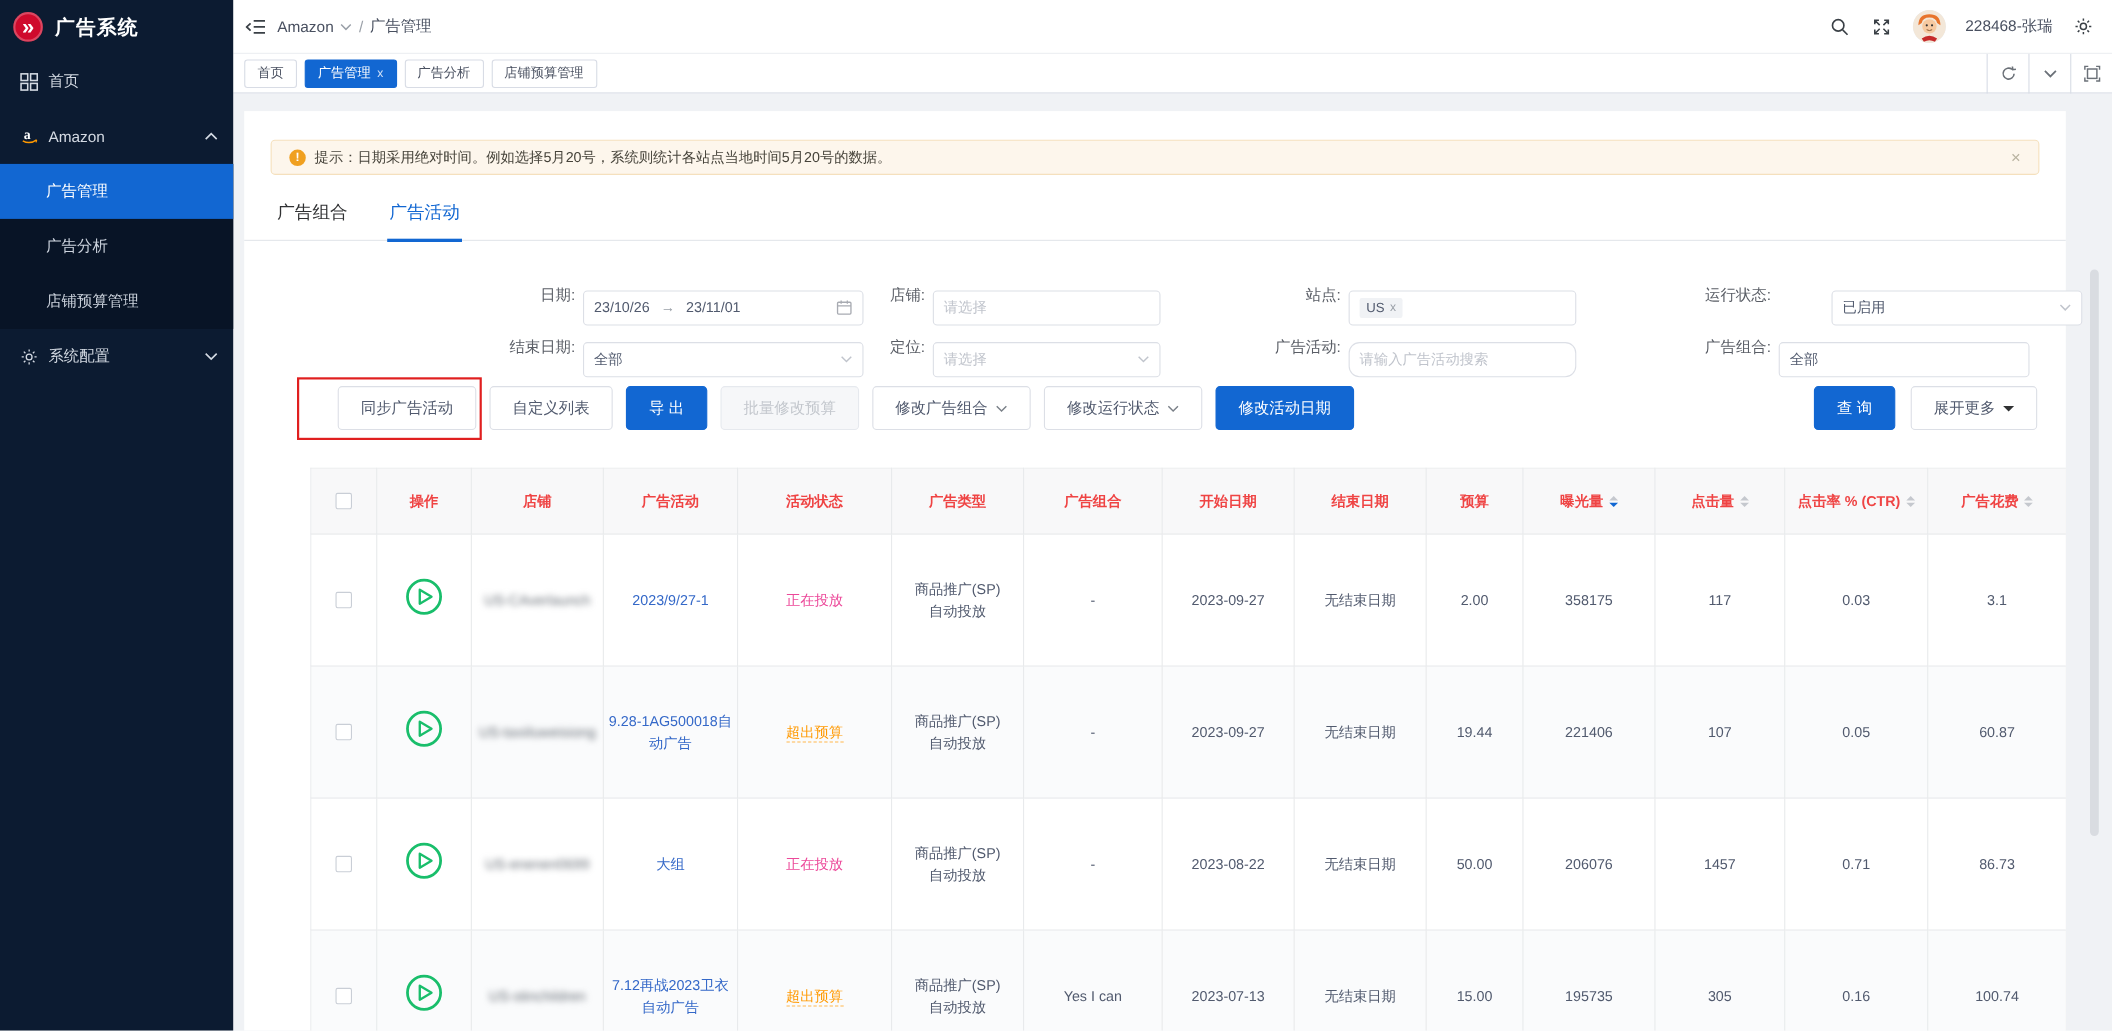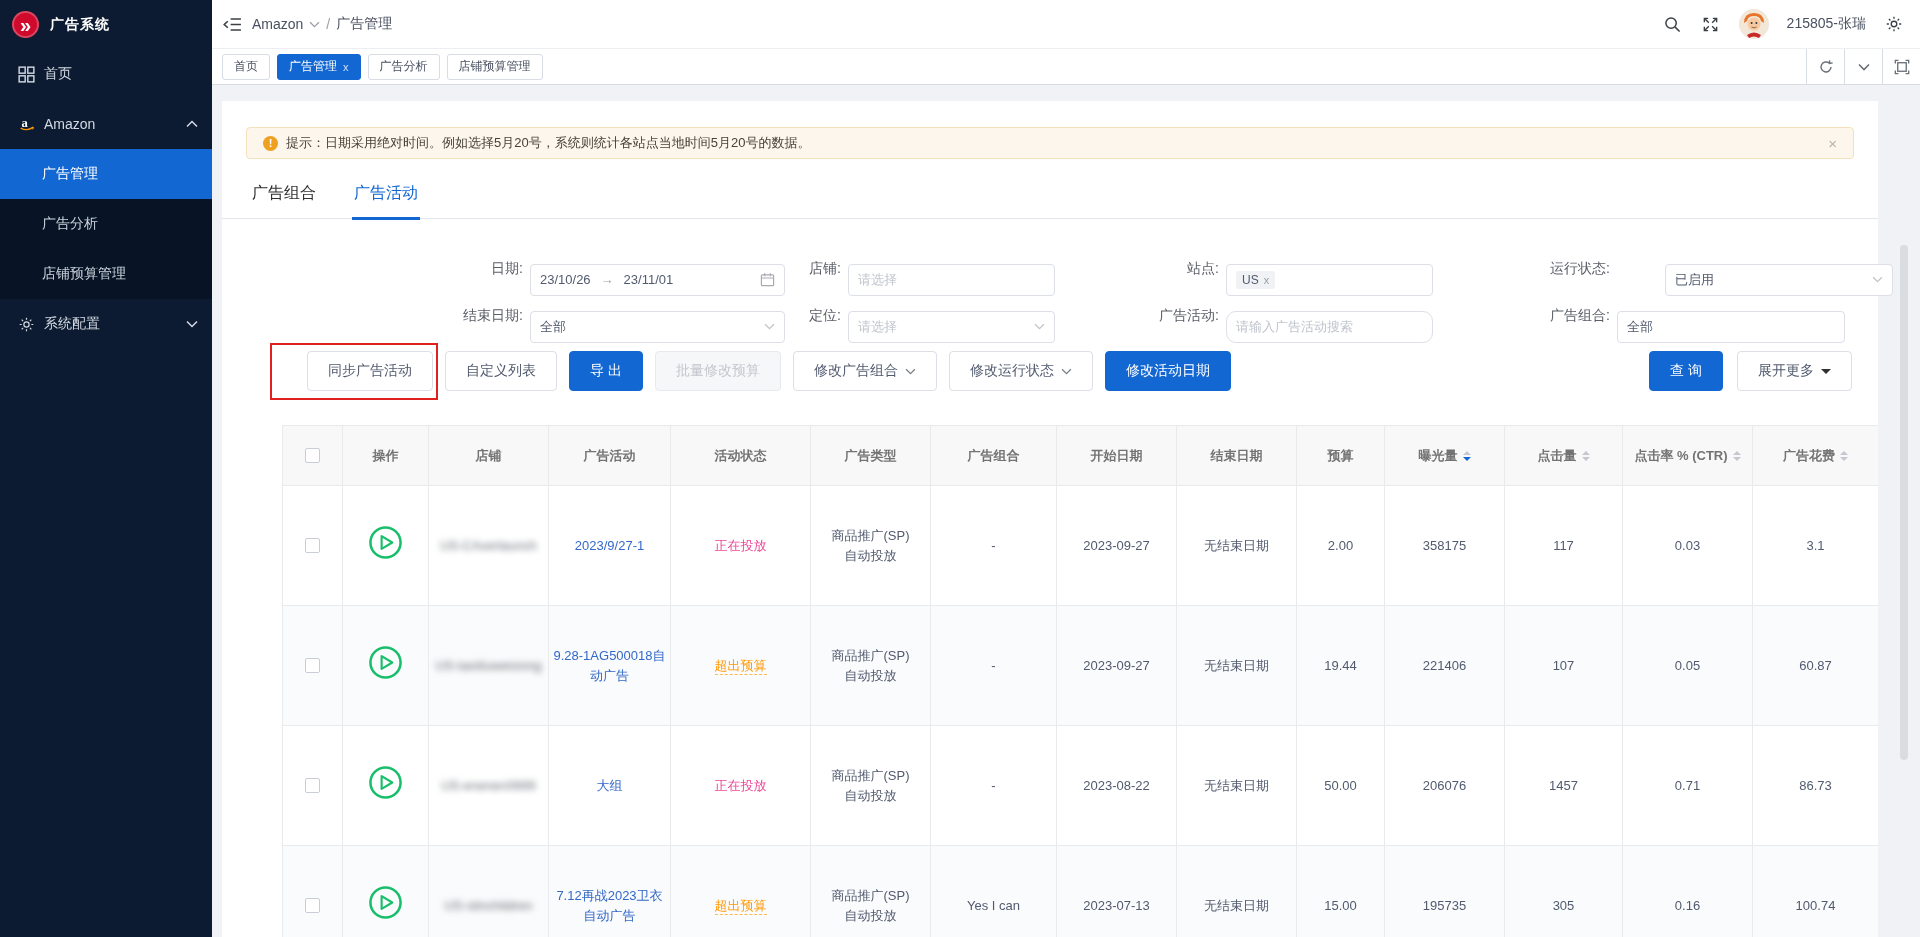--- a/index.html
+++ b/index.html
@@ -13,7 +13,7 @@
   .logo-circle { width:27px; height:27px; border-radius:50%; background:#cf0a2c; color:#fff;
     display:flex; align-items:center; justify-content:center; font-size:20px; font-weight:bold; line-height:1;
     box-shadow:inset 0 0 0 2px rgba(255,255,255,.25); }
-  .logo-title { color:#fff; font-size:14px; font-weight:bold; margin-left:11px; letter-spacing:1px; }
+  .logo-title { color:#fff; font-size:18px; font-weight:bold; margin-left:11px; letter-spacing:1px; }
   .menu-item { display:flex; align-items:center; height:50px; padding:0 14px 0 18px; color:#d4dae3; font-size:14px; cursor:pointer; }
   .menu-item .mi-icon { width:18px; height:18px; margin-right:8px; flex:0 0 18px; display:flex; align-items:center; }
   .menu-item .mi-label { flex:1; }

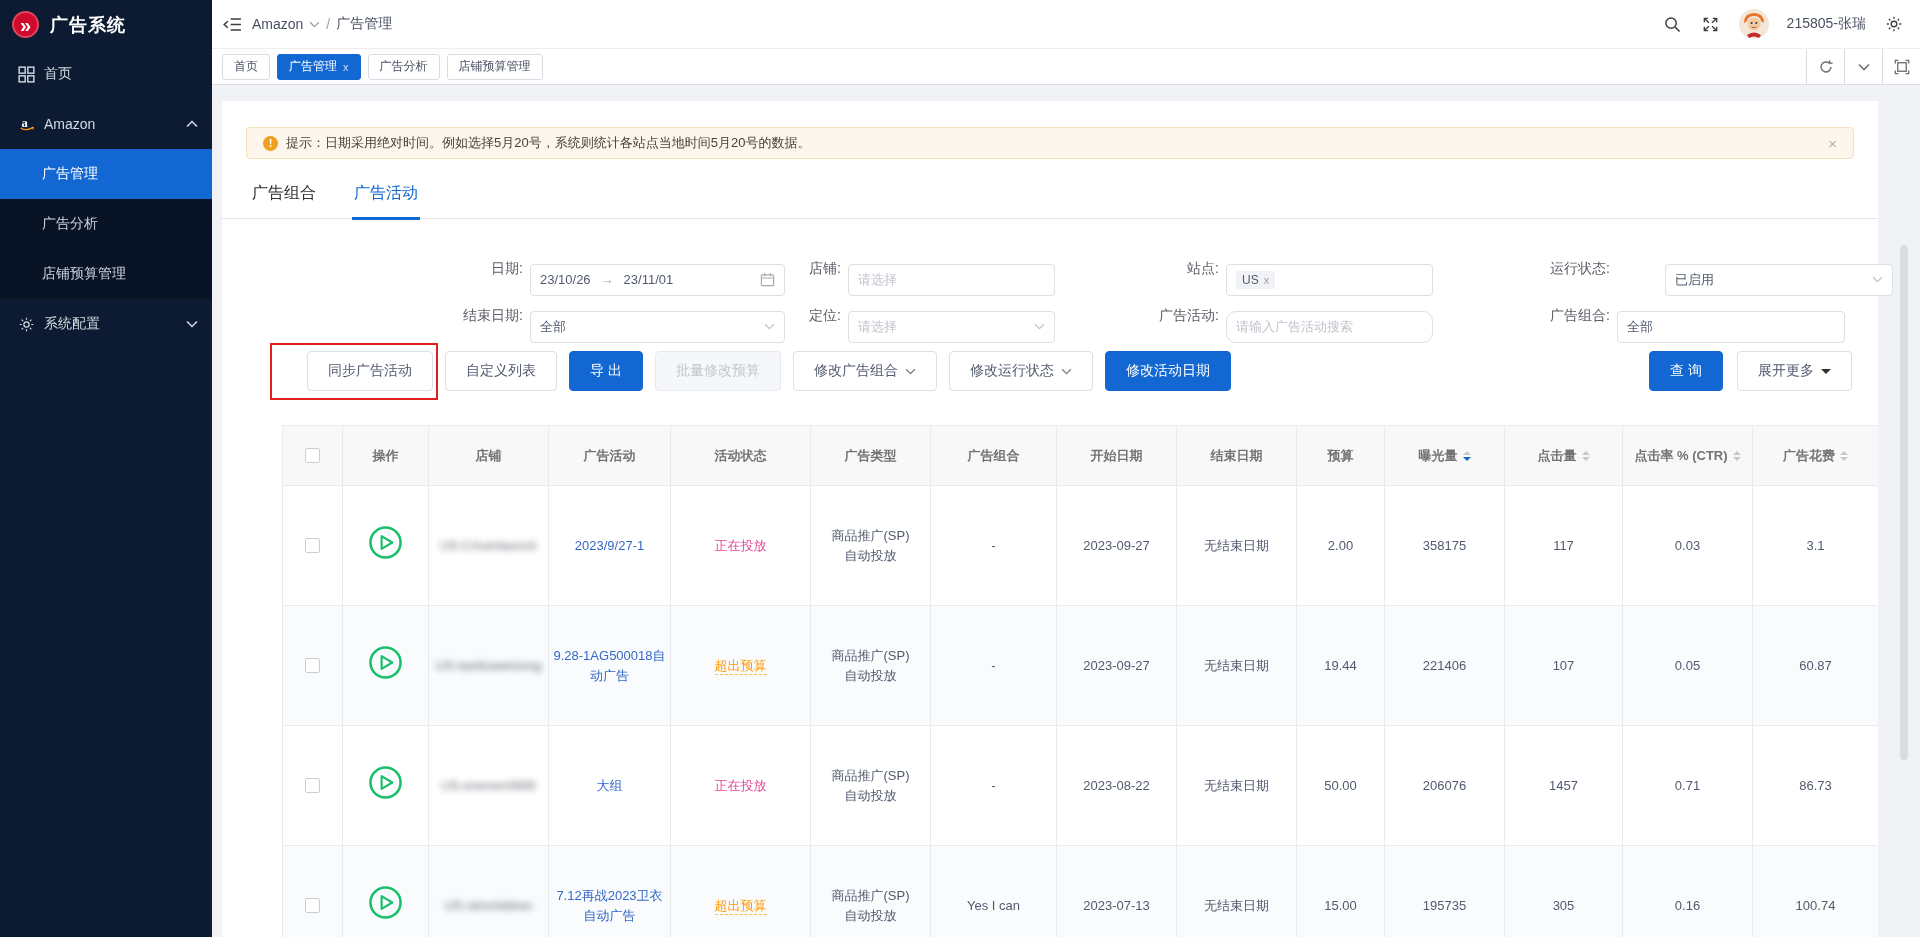--- a/index.html
+++ b/index.html
@@ -204,7 +204,7 @@
           <path d="M8 26 Q15 21 22 26 L20 29 Q15 26 10 29 Z" fill="#c62a2a"></path>
         </svg>
       </span>
-      <span class="user-name">215805-张瑞</span>
+      <span class="user-name">228468-张瑞</span>
       <span class="tb-icon">
         <svg viewBox="0 0 20 20" width="18" height="18" fill="none" stroke="#3a4046" stroke-width="1.5">
           <circle cx="10" cy="10" r="3.1"></circle>

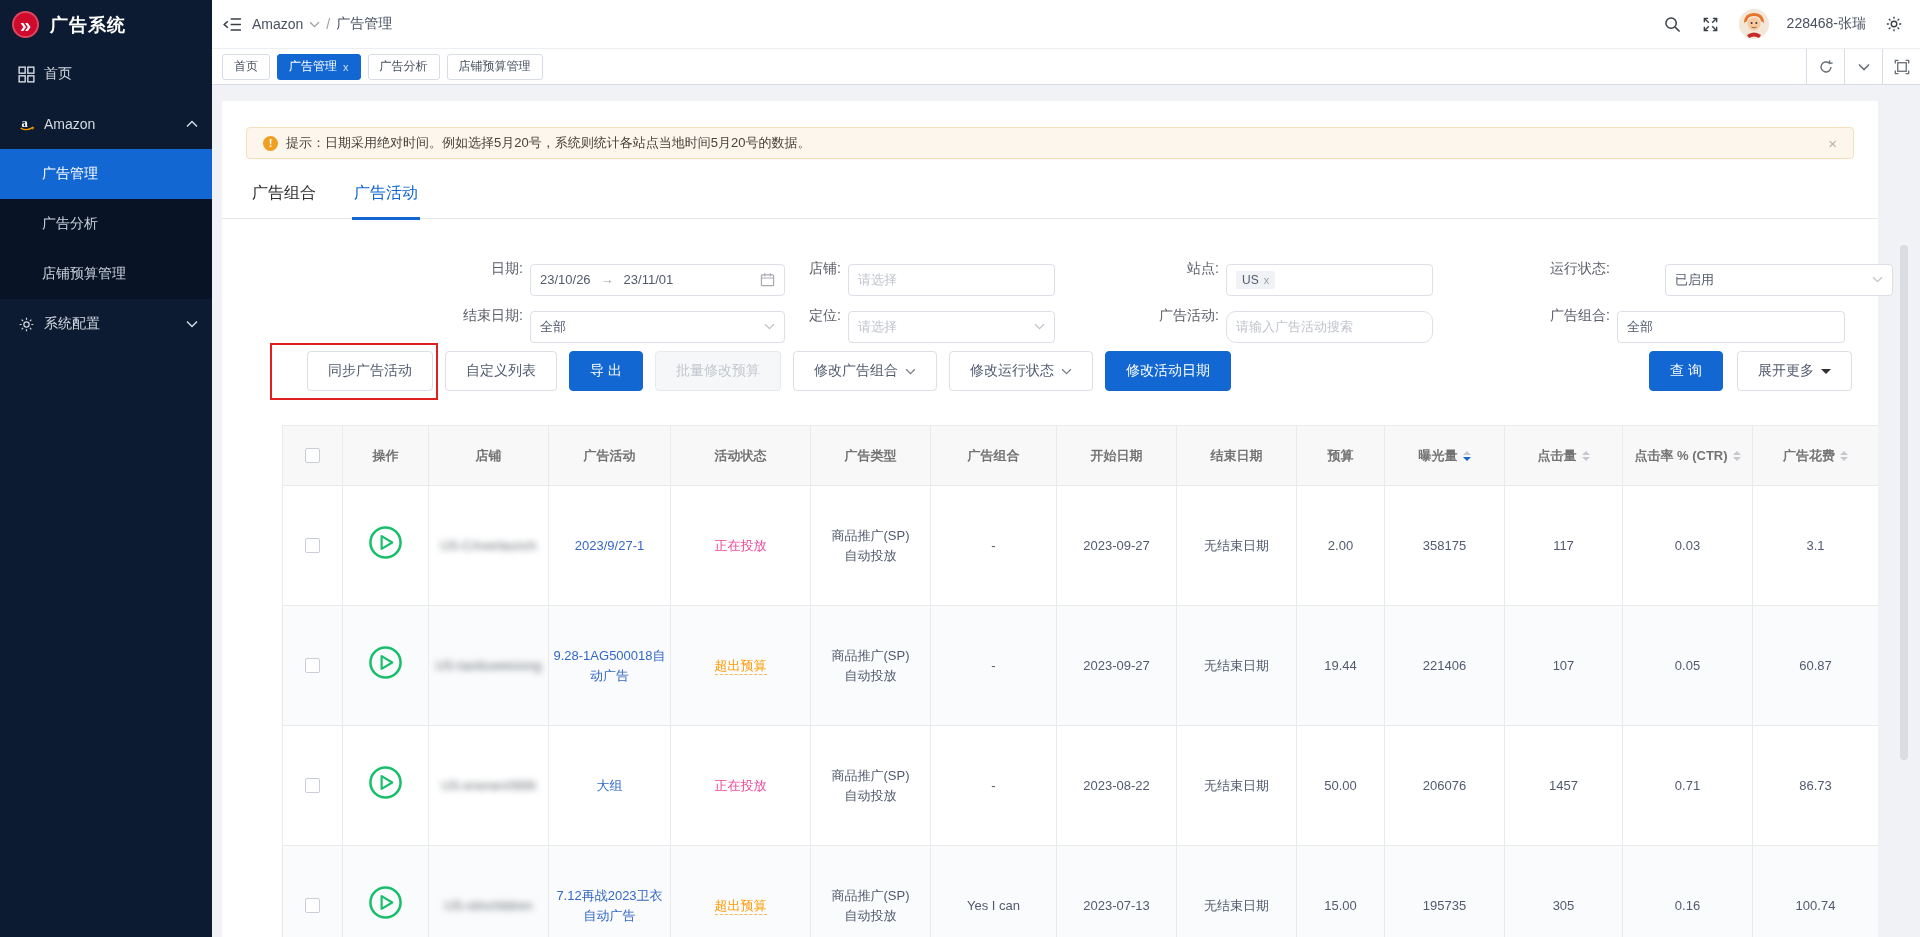--- a/index.html
+++ b/index.html
@@ -85,7 +85,7 @@
   .table-wrap { position:absolute; left:60px; top:324px; width:1596px; height:512px; overflow:hidden; }
   table { border-collapse:collapse; table-layout:fixed; width:1596px; font-size:13px; color:#515a6e; }
   th, td { border:1px solid #e8eaec; text-align:center; vertical-align:middle; padding:2px 4px; line-height:20px; }
-  thead th { background:#f8f8f9; height:60px; font-weight:bold; color:#737373; }
+  thead th { background:#f8f8f9; height:60px; font-weight:bold; color:#ef4444; }
   tbody td { height:120px; background:#fff; }
   tr.zebra td { background:#fafbfc; }
   .checkbox { width:15px; height:15px; border:1px solid #c9ced6; border-radius:2px; background:#fff; margin:0 auto; cursor:pointer; }

